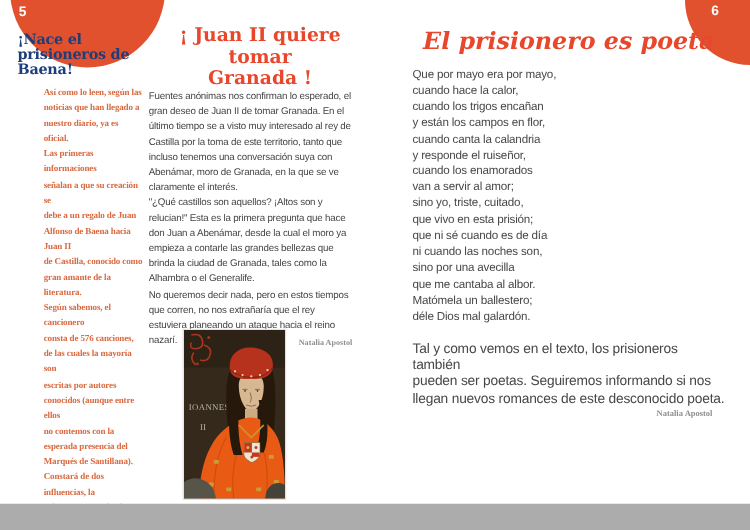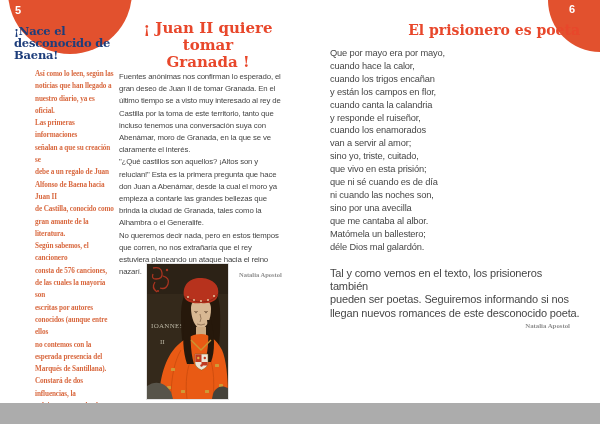--- a/index.html
+++ b/index.html
@@ -94,7 +94,7 @@
 
   <div class="sidebar">
     <div class="sidebar-title pre">¡Nace el
-desconocido de
+prisioneros de
 Baena!</div>
     <div class="sidebar-body pre">Así como lo leen, según las
 noticias que han llegado a

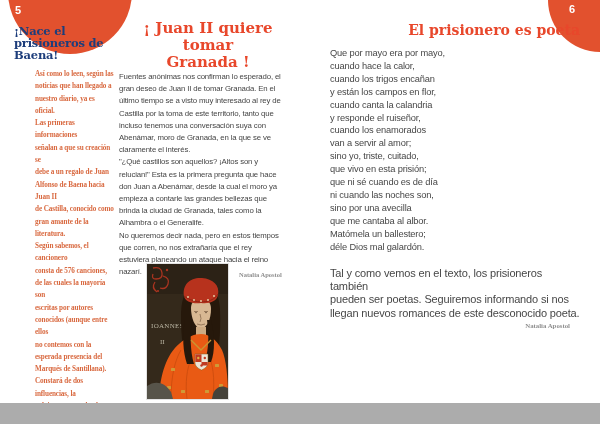--- a/index.html
+++ b/index.html
@@ -56,7 +56,7 @@
   .col3 { position:absolute; left:330px; top:22px; width:250px; }
   .col3-title {
     font-family:"DejaVu Serif", serif; font-weight:bold; color:#e8472b;
-    font-size:14px; text-align:right;
+    font-size:19px; text-align:center;font-style:italic;
   }
   .col3-intro {
     margin-top:12px; color:#474747; font-size:9.3px; line-height:13.4px;

